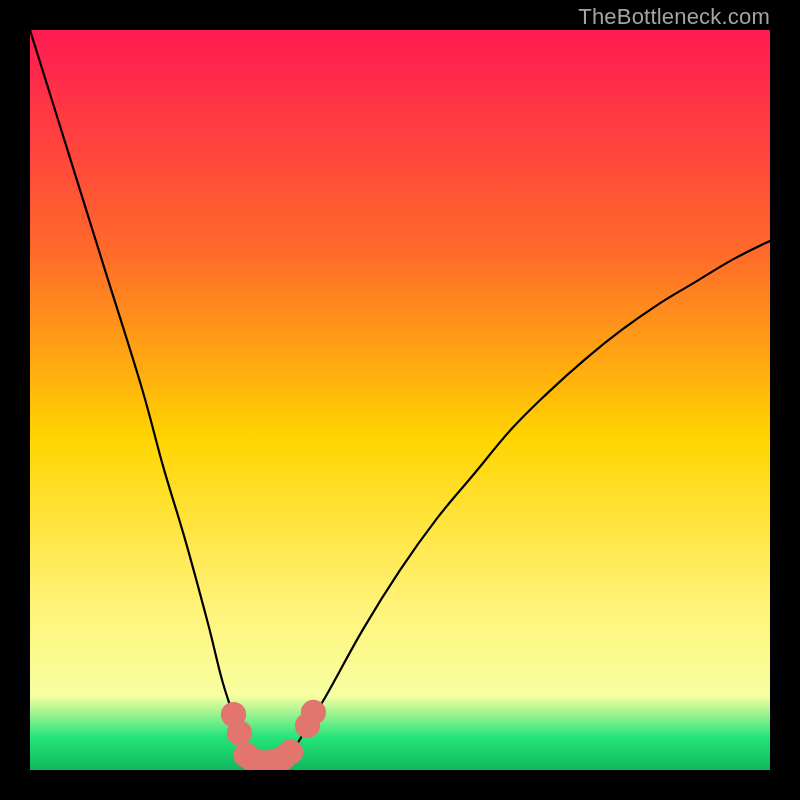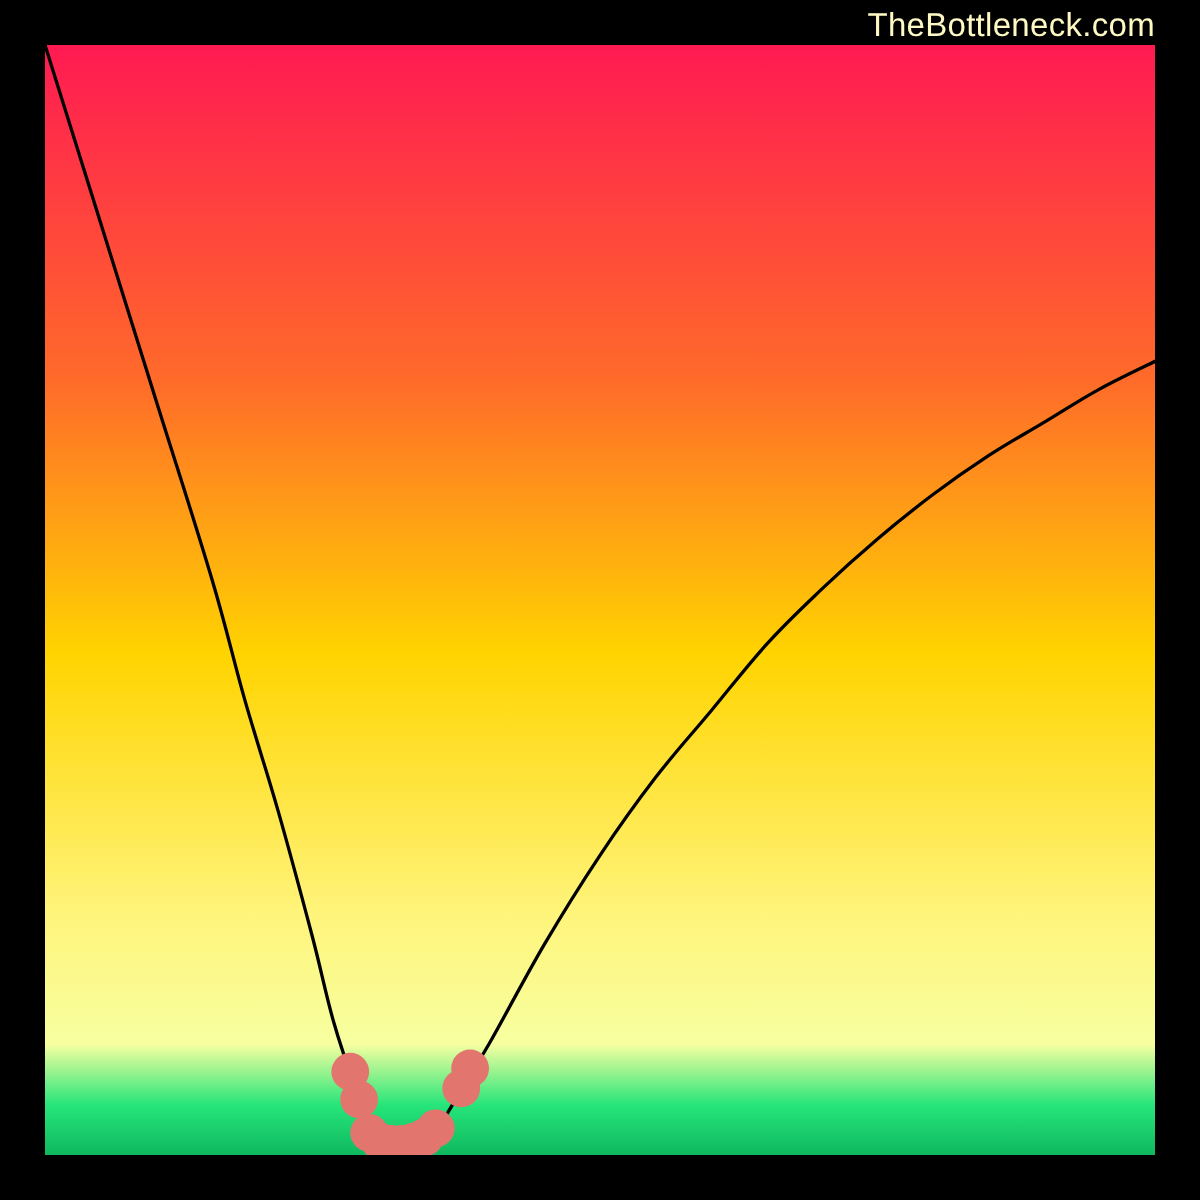--- a/index.html
+++ b/index.html
@@ -48,7 +48,7 @@
     font-family: Arial, Helvetica, sans-serif;
     font-size: 22px;
     font-weight: 500;
-    color: #fef9c3;
+    color: #a3a3a3;
     letter-spacing: 0.2px;
   }
 </style>

